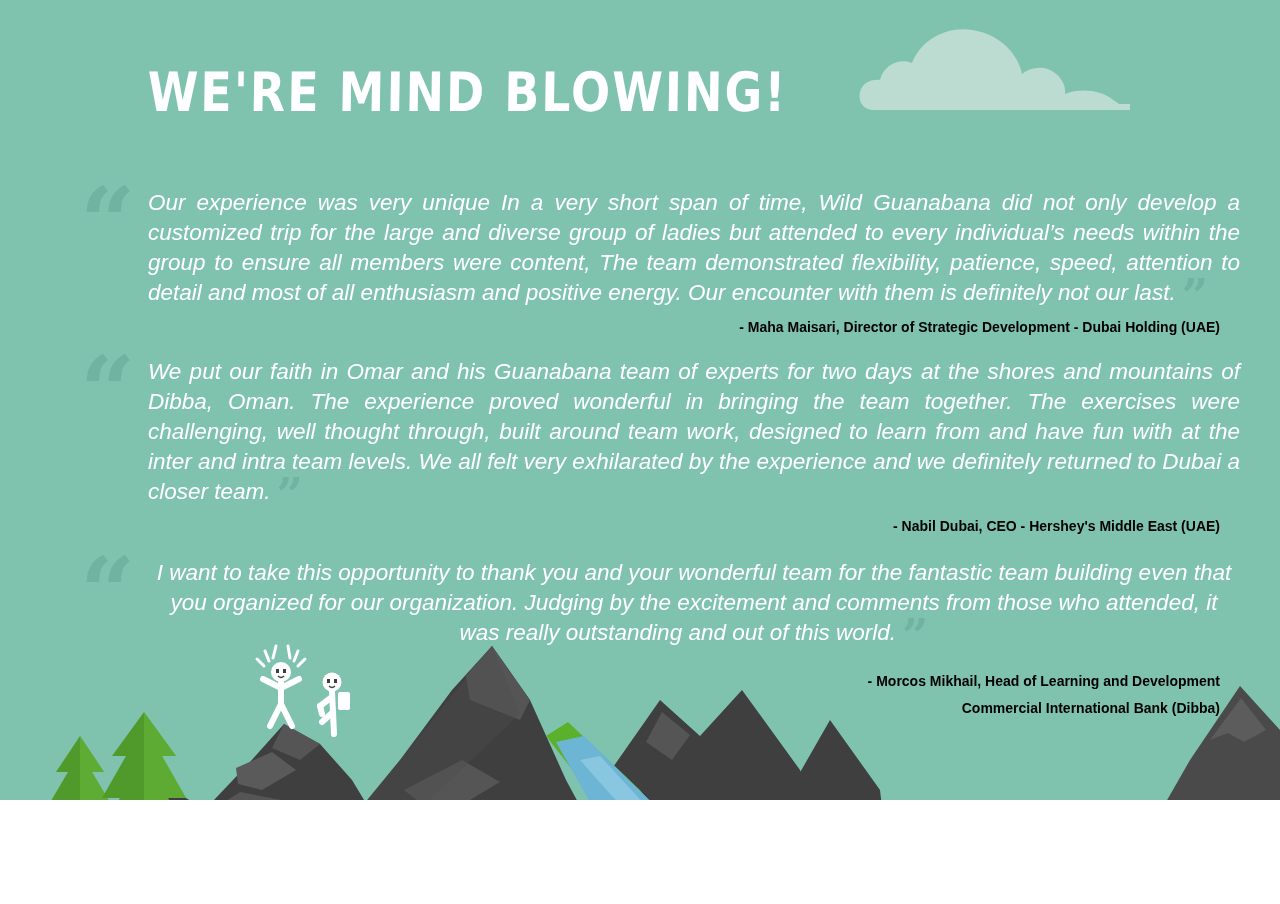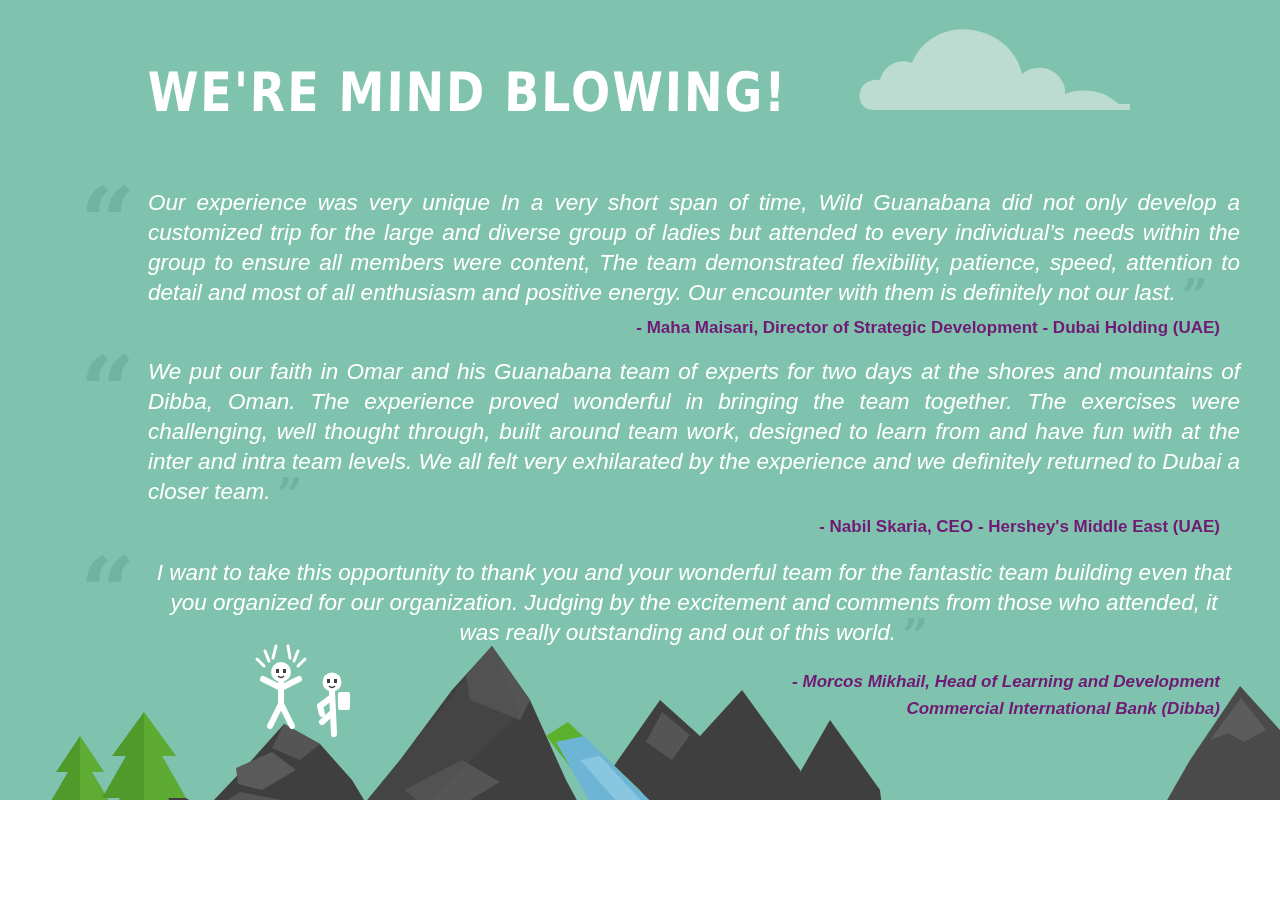--- a/index.html
+++ b/index.html
@@ -105,10 +105,10 @@
 
   .attribution {
     margin-top: 6px;
-    color: #701a75;
+    color: #000000;
     font-family: "Liberation Sans", sans-serif;
     font-weight: bold;
-    font-size: 17px;
+    font-size: 14px;
     line-height: 27px;
     text-align: right;
     padding-right: 20px;

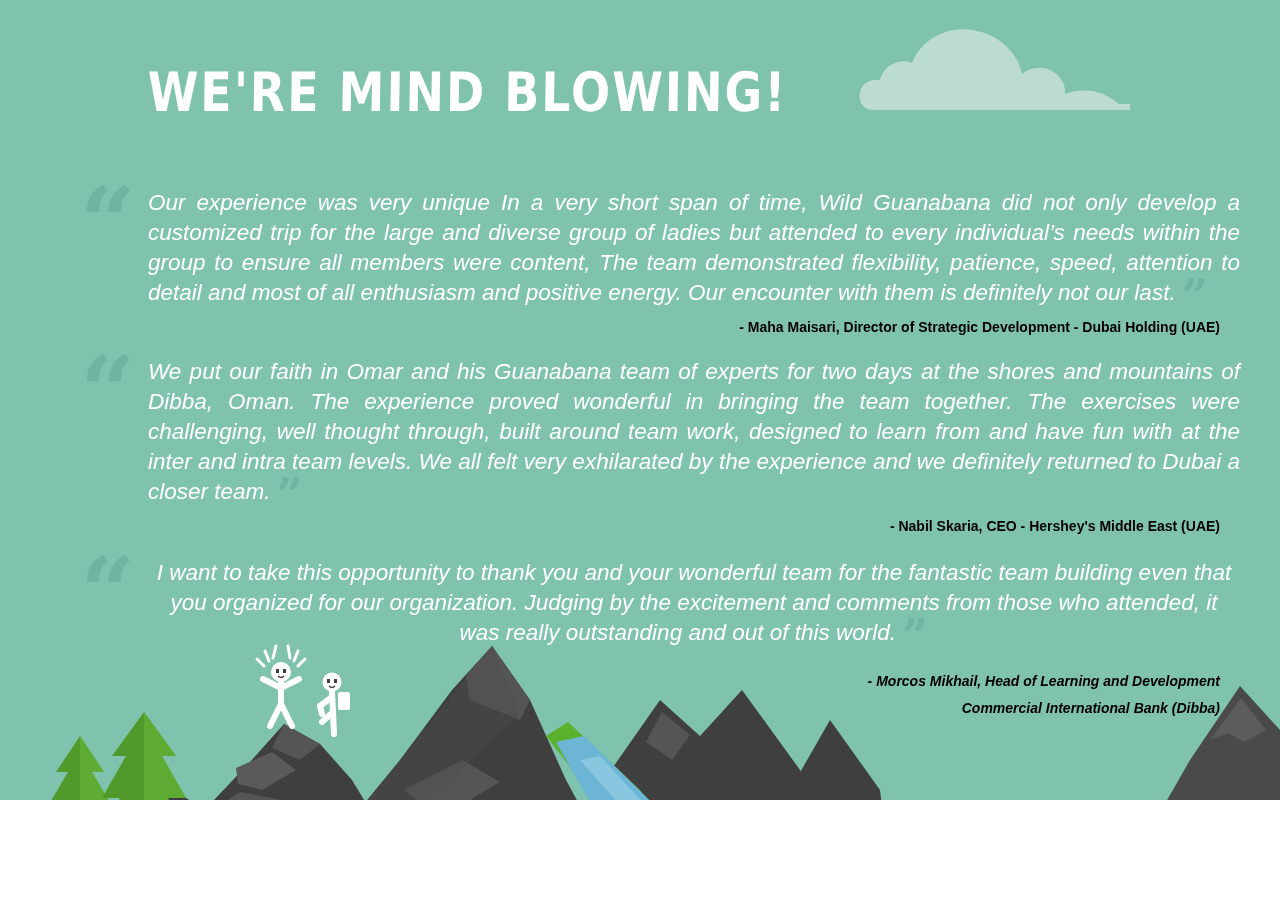--- a/index.html
+++ b/index.html
@@ -235,7 +235,7 @@
       <div class="testimonial" style="margin-top:16px;">
         <span class="quote-open">“</span>
         <div class="quote-body"><span>We put our faith in Omar and his Guanabana team of experts for two days at the shores and mountains of Dibba, Oman. The experience proved wonderful in bringing the team together. The exercises were challenging, well thought through, built around team work, designed to learn from and have fun with at the inter and intra team levels. We all felt very exhilarated by the experience and we definitely returned to Dubai a closer team.</span><span class="quote-close">”</span></div>
-        <div class="attribution">- Nabil Skaria, CEO - Hershey's Middle East (UAE)</div>
+        <div class="attribution">- Nabil Dubai, CEO - Hershey's Middle East (UAE)</div>
       </div>
 
       <div class="testimonial" style="margin-top:18px;">

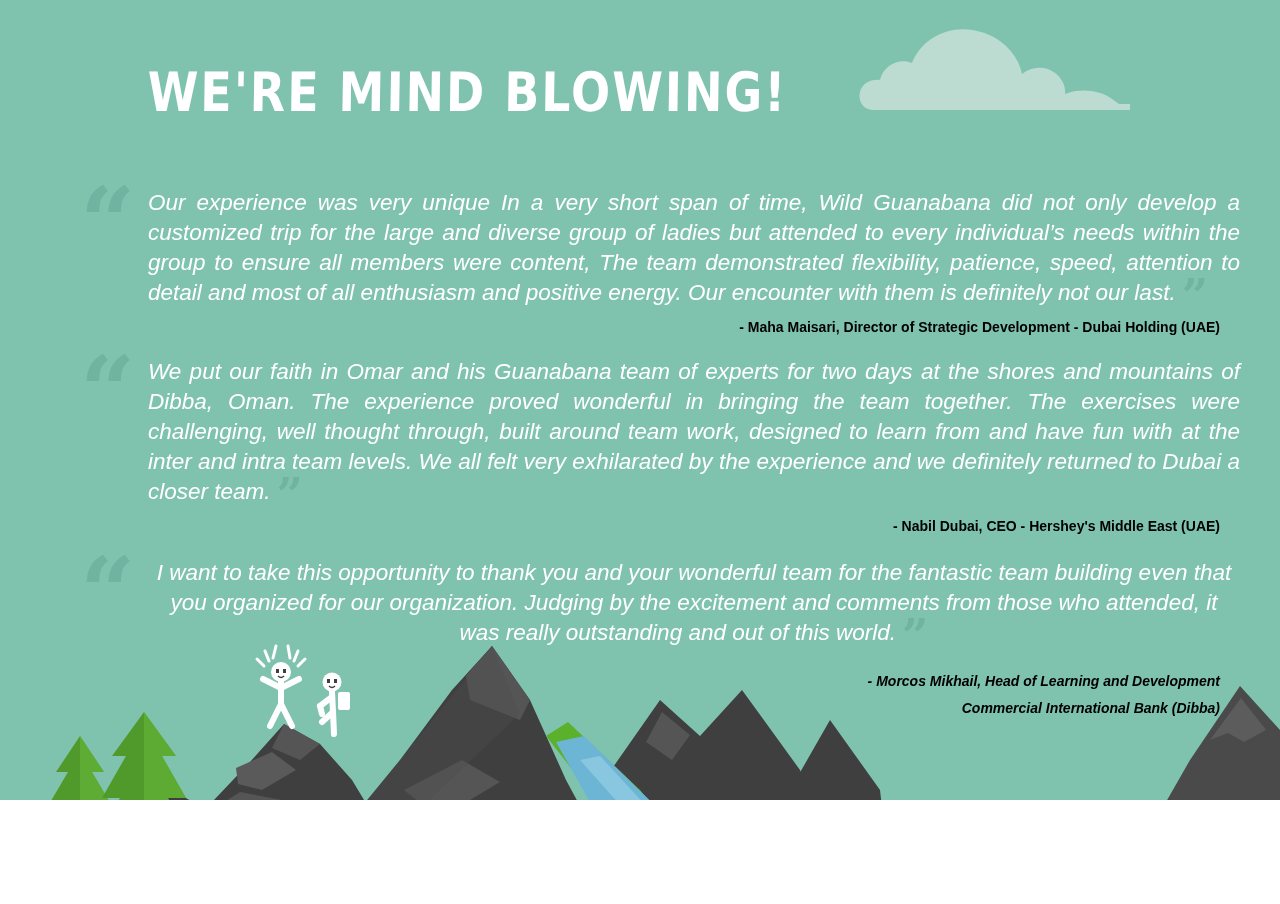--- a/index.html
+++ b/index.html
@@ -241,7 +241,7 @@
       <div class="testimonial" style="margin-top:18px;">
         <span class="quote-open">“</span>
         <div class="quote-body nojustify"><span>I want to take this opportunity to thank you and your wonderful team for the fantastic team building even that you organized for our organization. Judging by the excitement and comments from those who attended, it was really outstanding and out of this world.</span><span class="quote-close">”</span></div>
-        <div class="attribution" style="margin-top:20px;font-style:italic;">
+        <div class="attribution" style="margin-top:20px;">
           <span>- Morcos Mikhail, Head of Learning and Development</span>
           <span class="line2">Commercial International Bank (Dibba)</span>
         </div>

